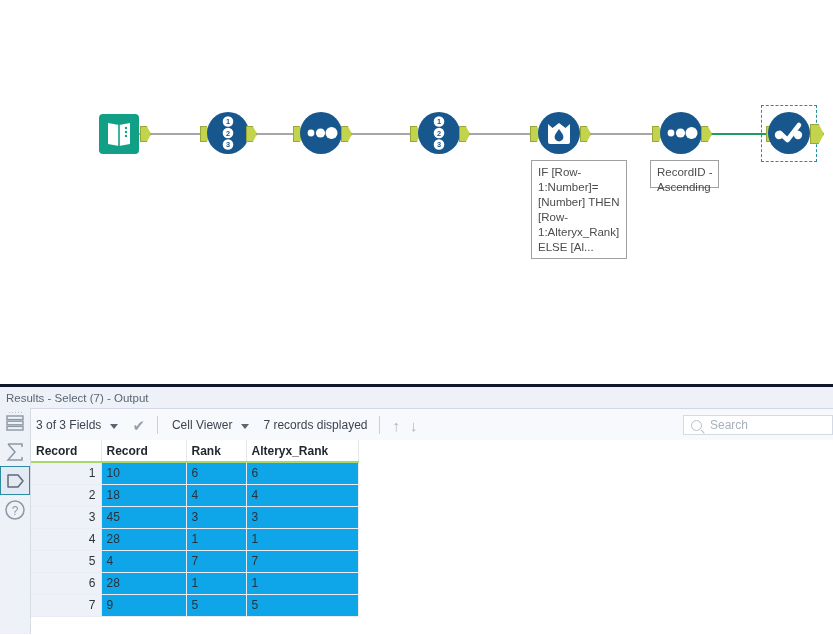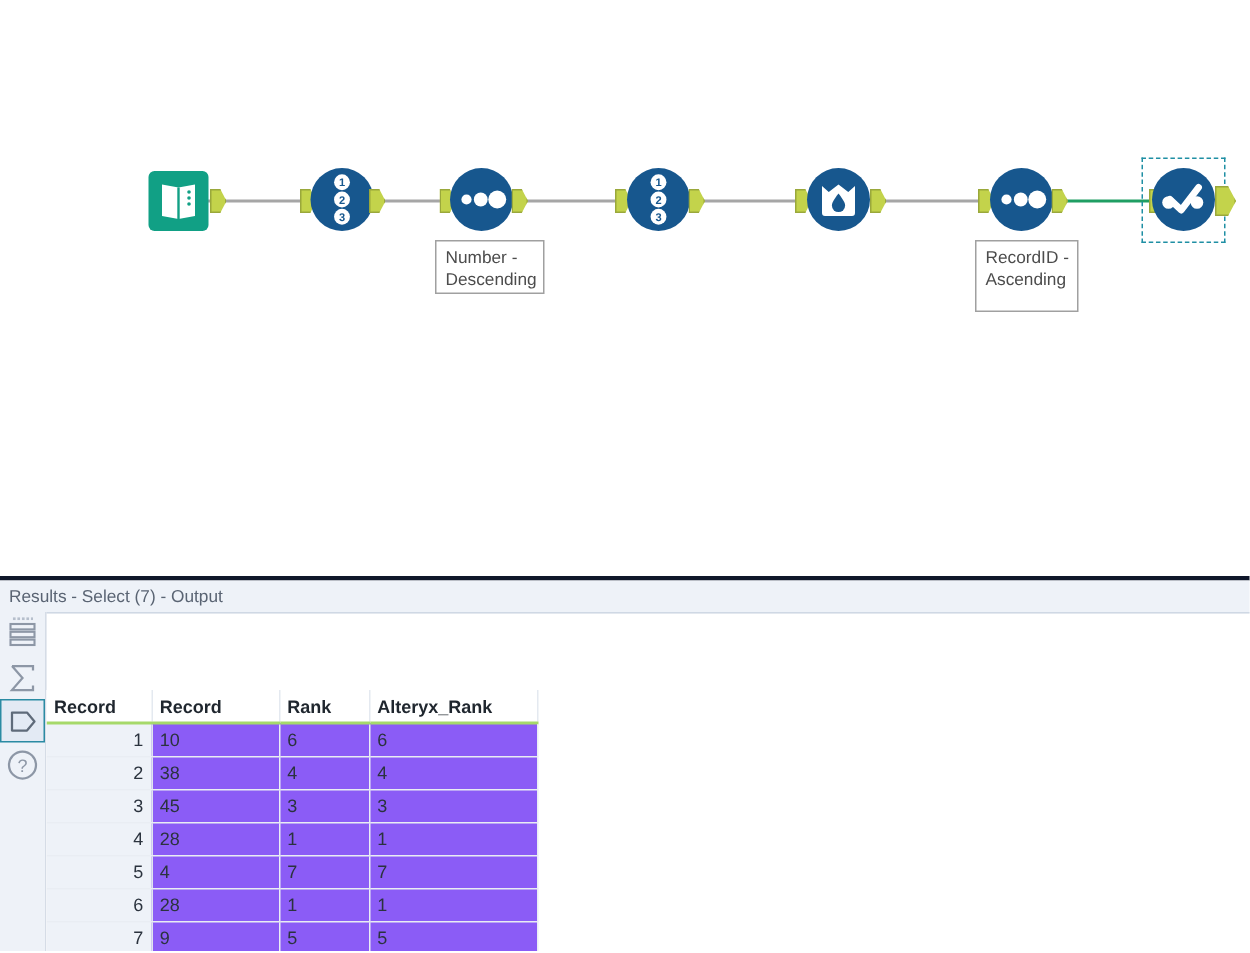--- a/index.html
+++ b/index.html
@@ -327,8 +327,6 @@
     </svg>
   </div>
   <div class="nub" style="left:341px; top:126px;"></div>
-  <div class="anno" style="left:290px; top:160px; width:73px; height:36px;">Number -
-Descending</div>
 
   <div class="nub" style="left:410px; top:126px;"></div>
   <div class="node" style="left:417px; top:111px;">

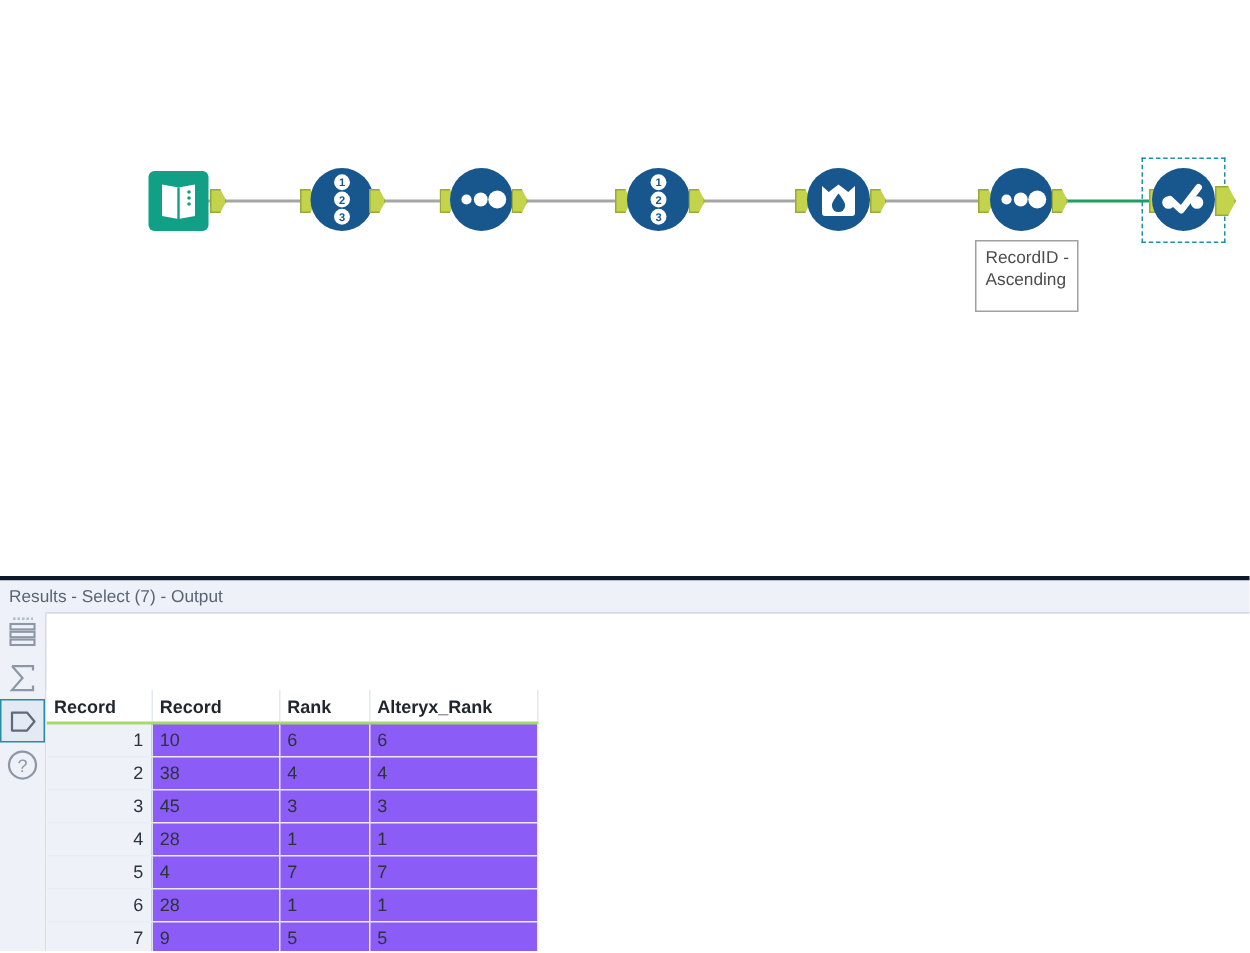--- a/index.html
+++ b/index.html
@@ -355,6 +355,12 @@
     </svg>
   </div>
   <div class="nub" style="left:580px; top:126px;"></div>
+  <div class="anno" style="left:531px; top:160px; width:96px; height:99px;">IF [Row-
+1:Number]=
+[Number] THEN
+[Row-
+1:Alteryx_Rank]
+ELSE [Al...</div>
 
   <div class="nub" style="left:652px; top:126px;"></div>
   <div class="node" style="left:659px; top:111px;">

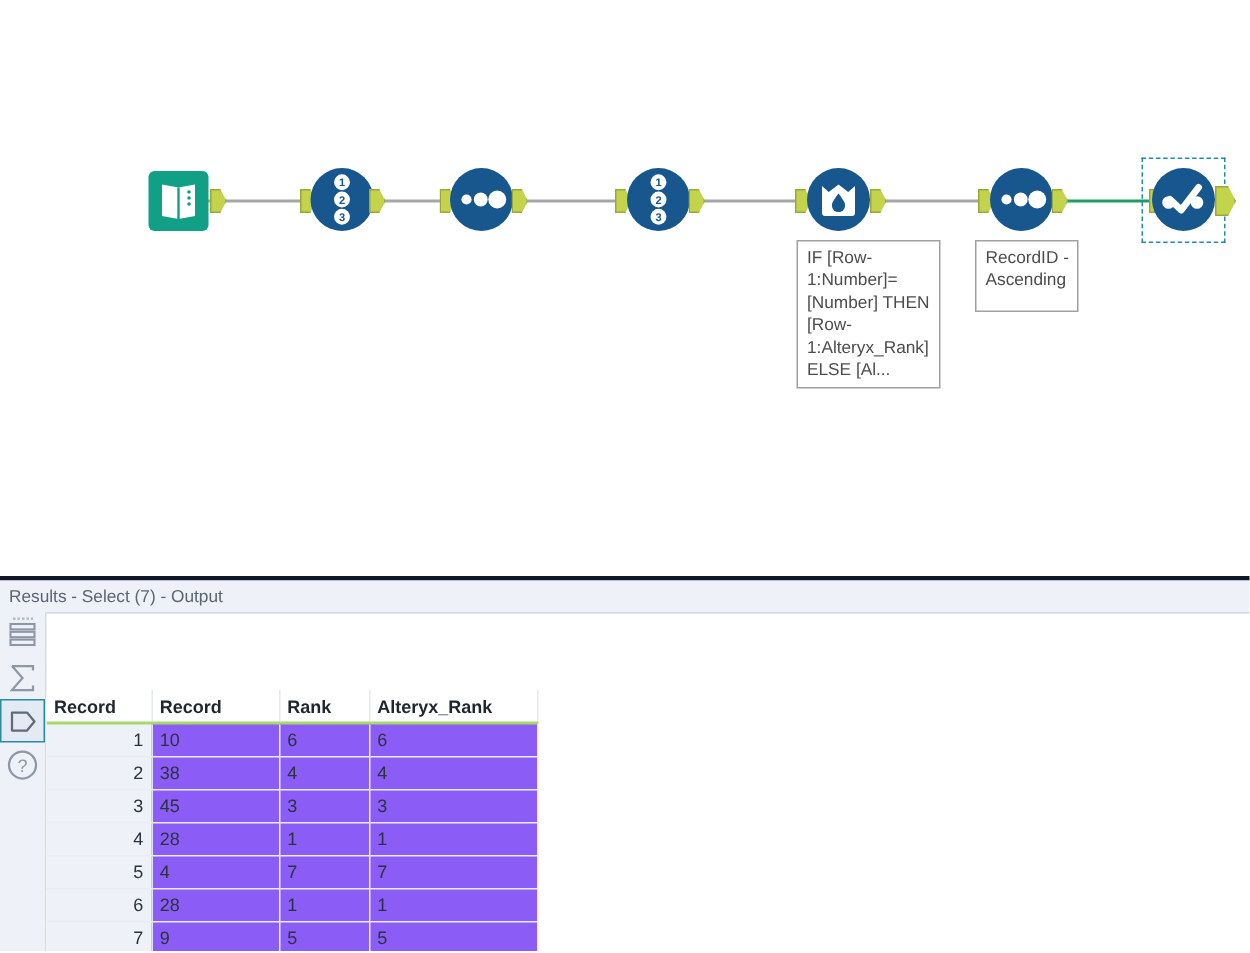--- a/index.html
+++ b/index.html
@@ -372,7 +372,7 @@
     </svg>
   </div>
   <div class="nub" style="left:701px; top:126px;"></div>
-  <div class="anno" style="left:650px; top:160px; width:69px; height:48px;">RecordID -
+  <div class="anno" style="left:650px; top:160px; width:69px; height:28px;">RecordID -
 Ascending</div>
 
   <div class="selection-box" style="left:761px; top:105px; width:56px; height:57px;"></div>

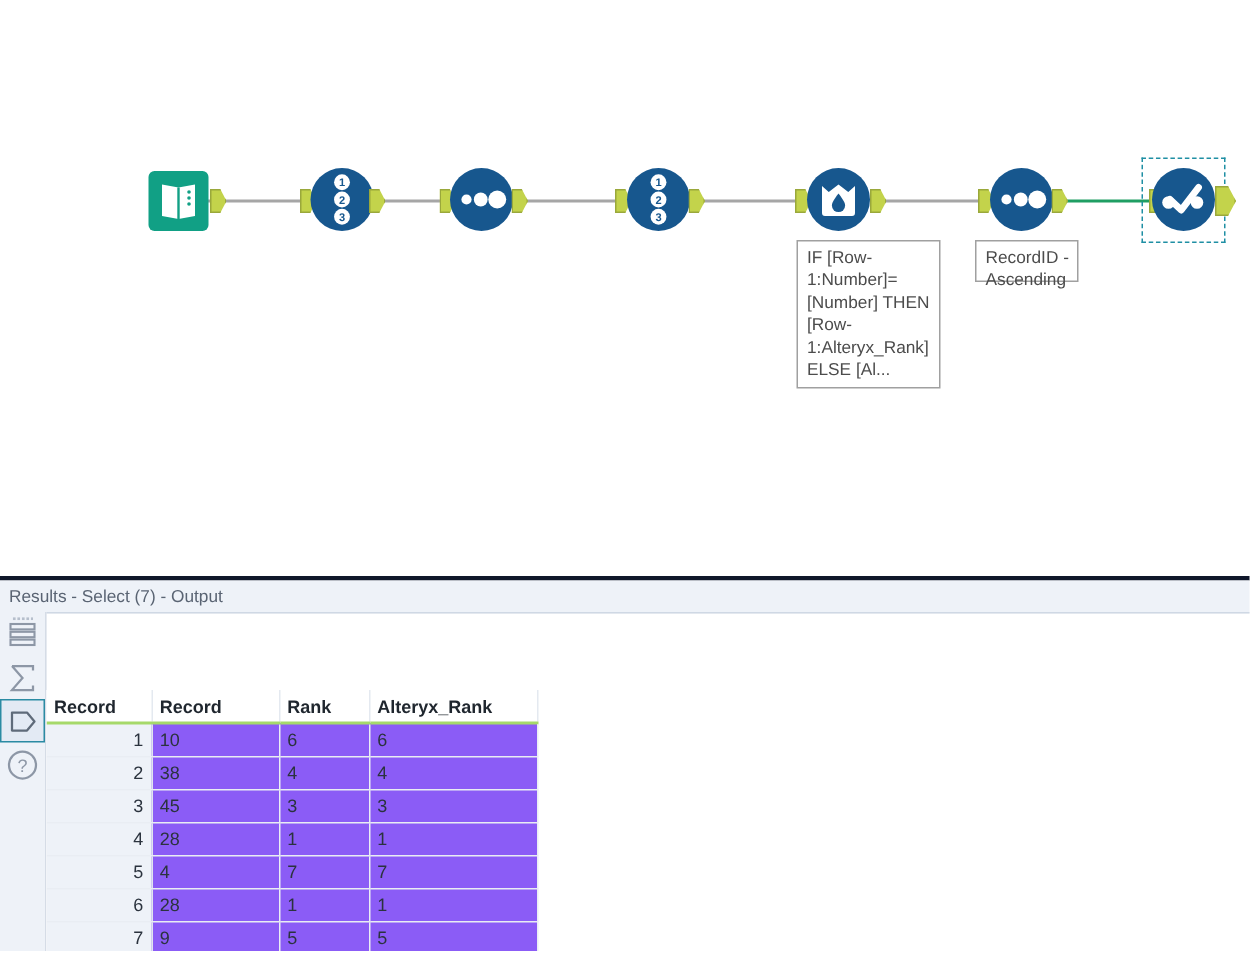--- a/index.html
+++ b/index.html
@@ -394,6 +394,27 @@
     <span>Results - Select (7) - Output</span>
   </div>
 
+  <div id="results-toolbar">
+    <div class="tb-item">
+      <span class="tb-text">3 of 3 Fields</span>
+      <span class="caret"></span>
+    </div>
+    <span class="check-ok">✔</span>
+    <span class="tb-sep"></span>
+    <div class="tb-item">
+      <span class="tb-text">Cell Viewer</span>
+      <span class="caret"></span>
+    </div>
+    <span class="tb-item" style="margin-left:14px;">7 records displayed</span>
+    <span class="tb-sep"></span>
+    <span class="arrow-btn">↑</span>
+    <span class="arrow-btn">↓</span>
+
+    <div id="search-wrap">
+      <span class="search-icon-shape"></span>
+      <input id="search-input" type="text" placeholder="Search" style="">
+    </div>
+  </div>
 
   <div id="rail">
     <div class="rail-btn">

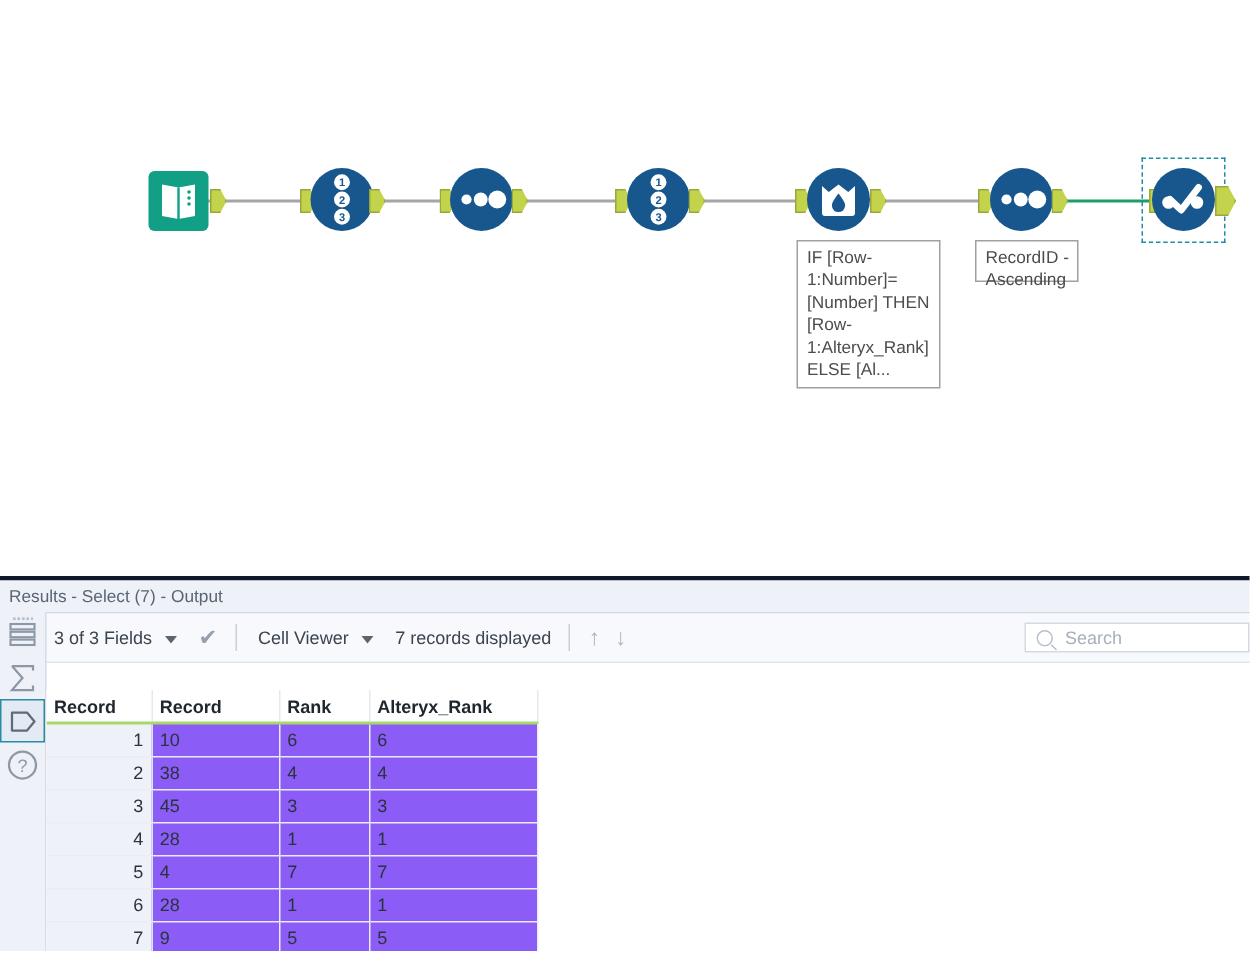--- a/index.html
+++ b/index.html
@@ -229,7 +229,6 @@
     bottom: 0;
     overflow: hidden;
     background: #ffffff;
-    margin-top: 20px;
   }
   table.data {
     border-collapse: collapse;

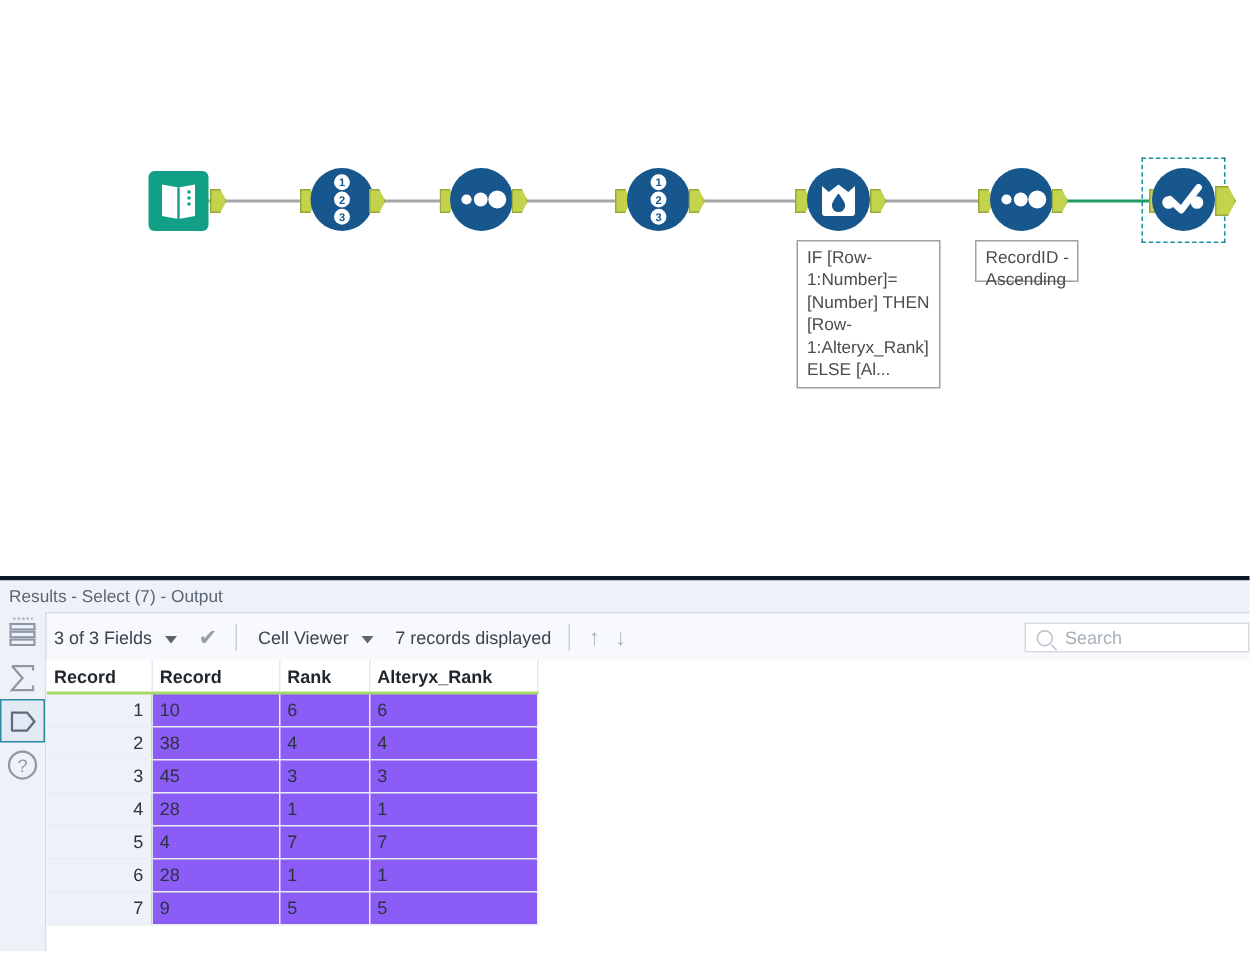--- a/index.html
+++ b/index.html
@@ -260,7 +260,7 @@
     border-right: 1px solid #eaeef4;
     color: #2b3views;
     color: #2b333e;
-    background: #8b5cf6;
+    background: #0ea5e9;
   }
   table.data tbody td.rec {
     text-align: right;

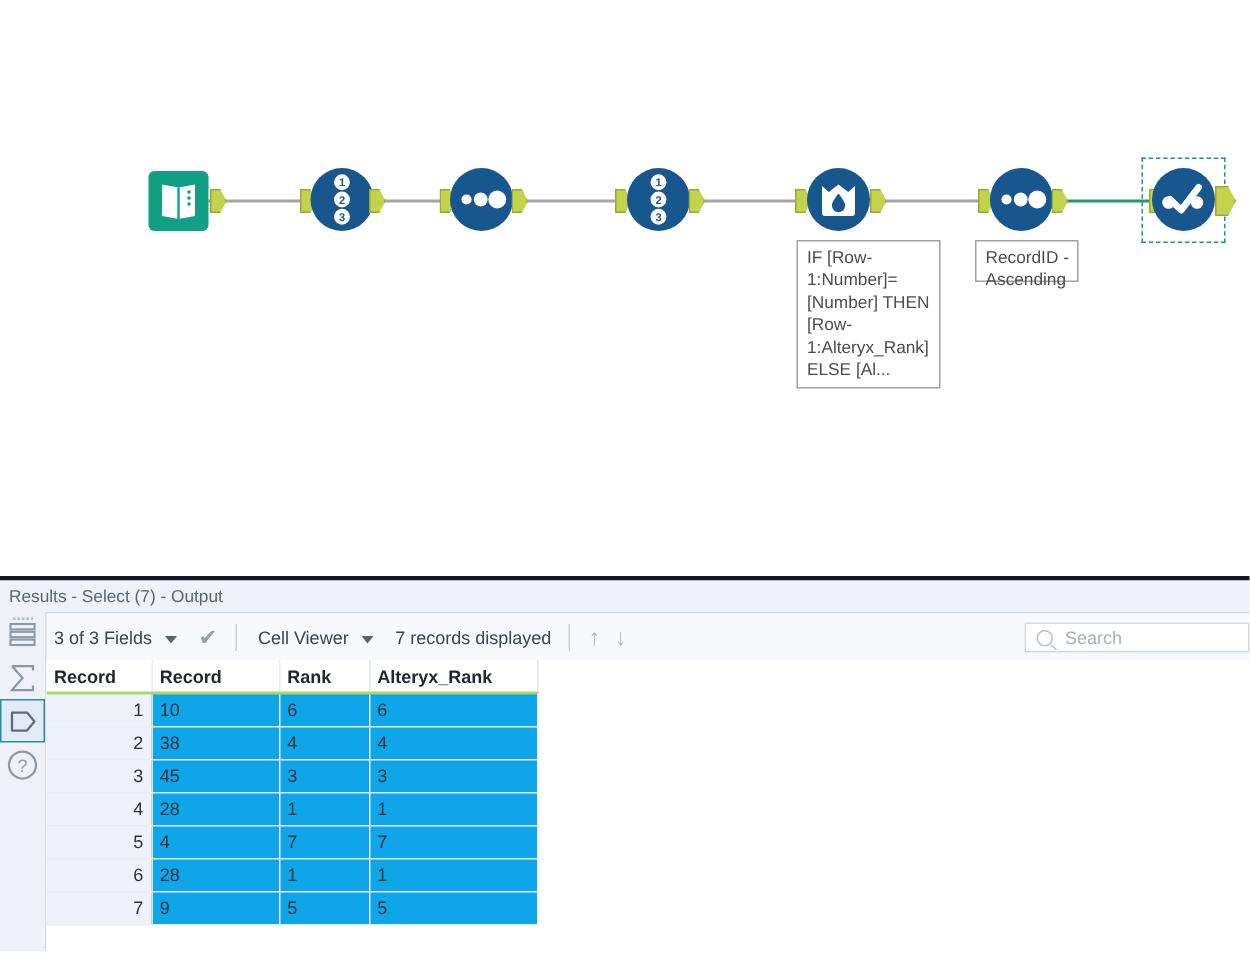--- a/index.html
+++ b/index.html
@@ -467,7 +467,7 @@
           </tr>
           <tr>
             <td class="rec">2</td>
-            <td>38</td>
+            <td>18</td>
             <td>4</td>
             <td>4</td>
           </tr>

